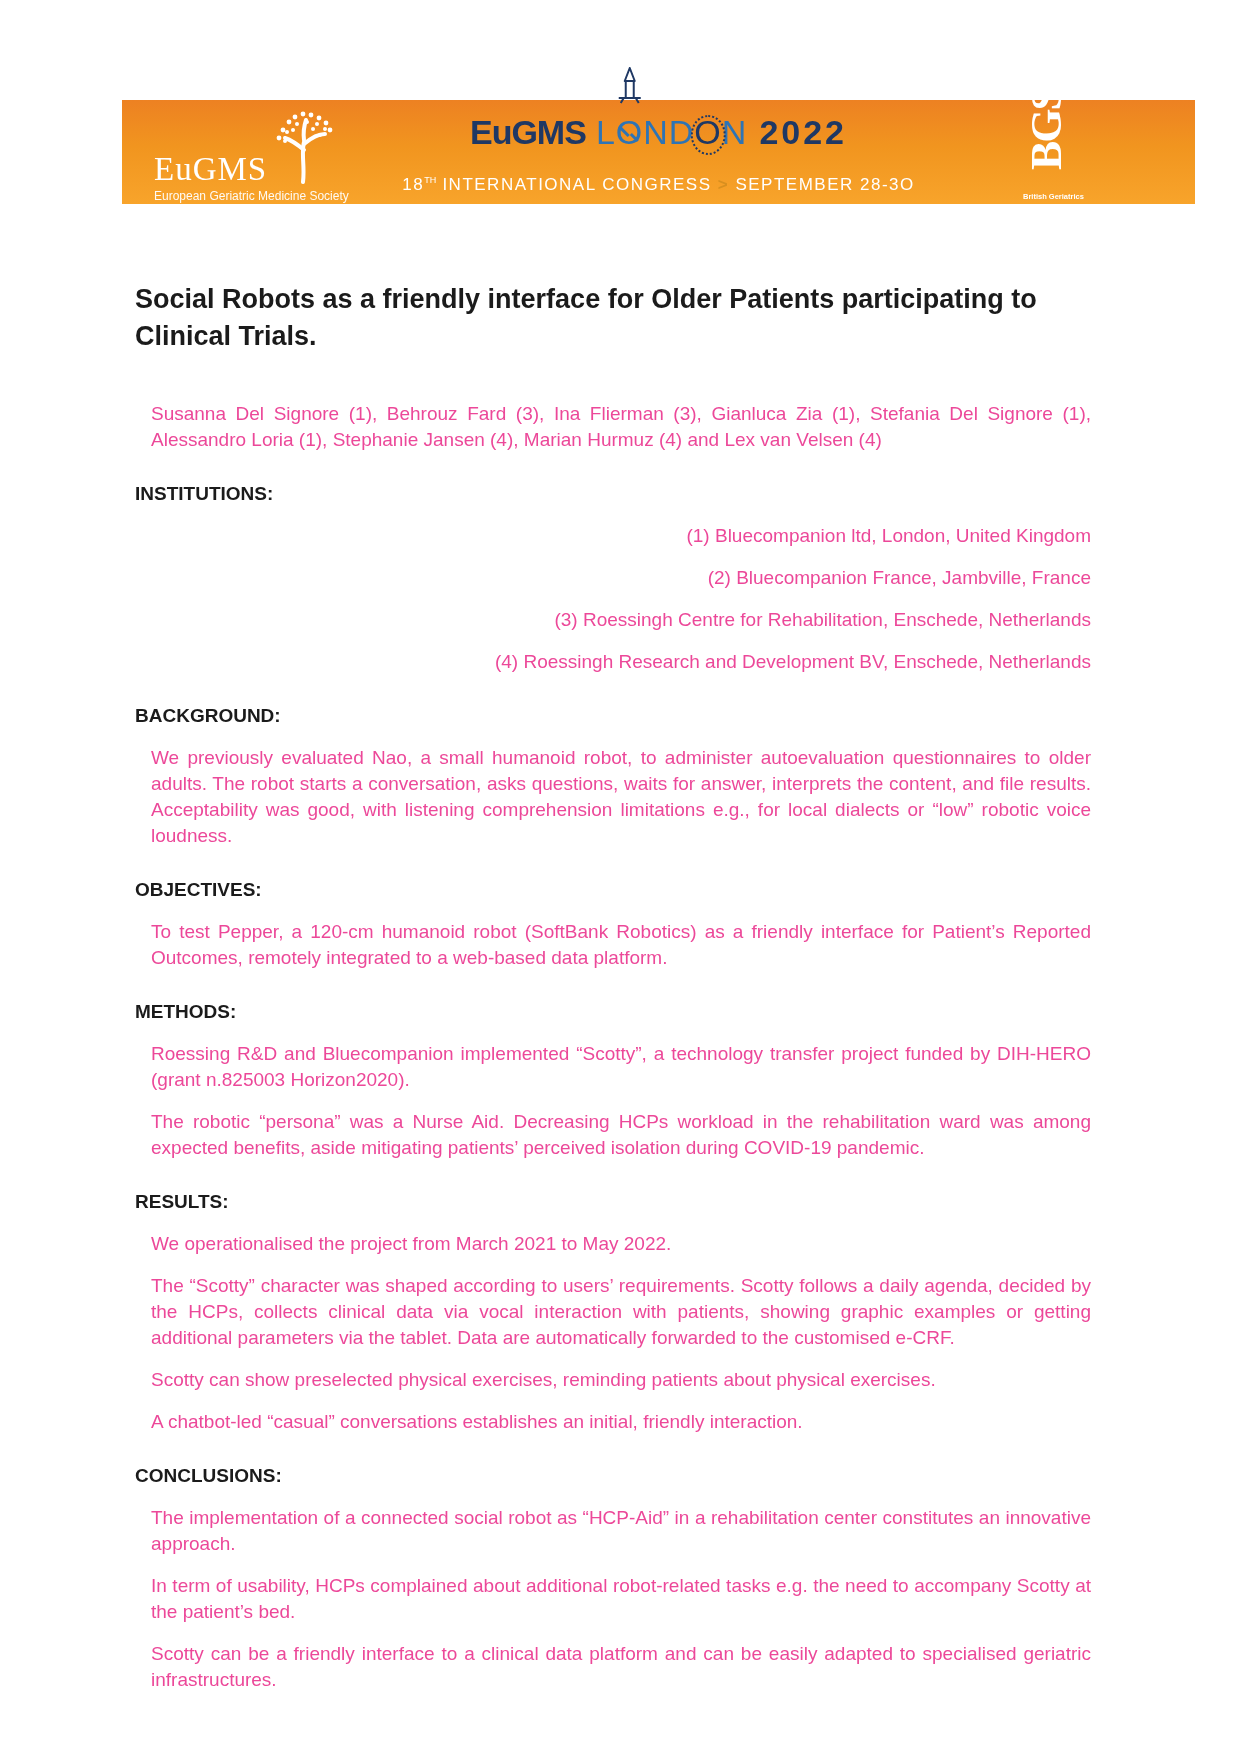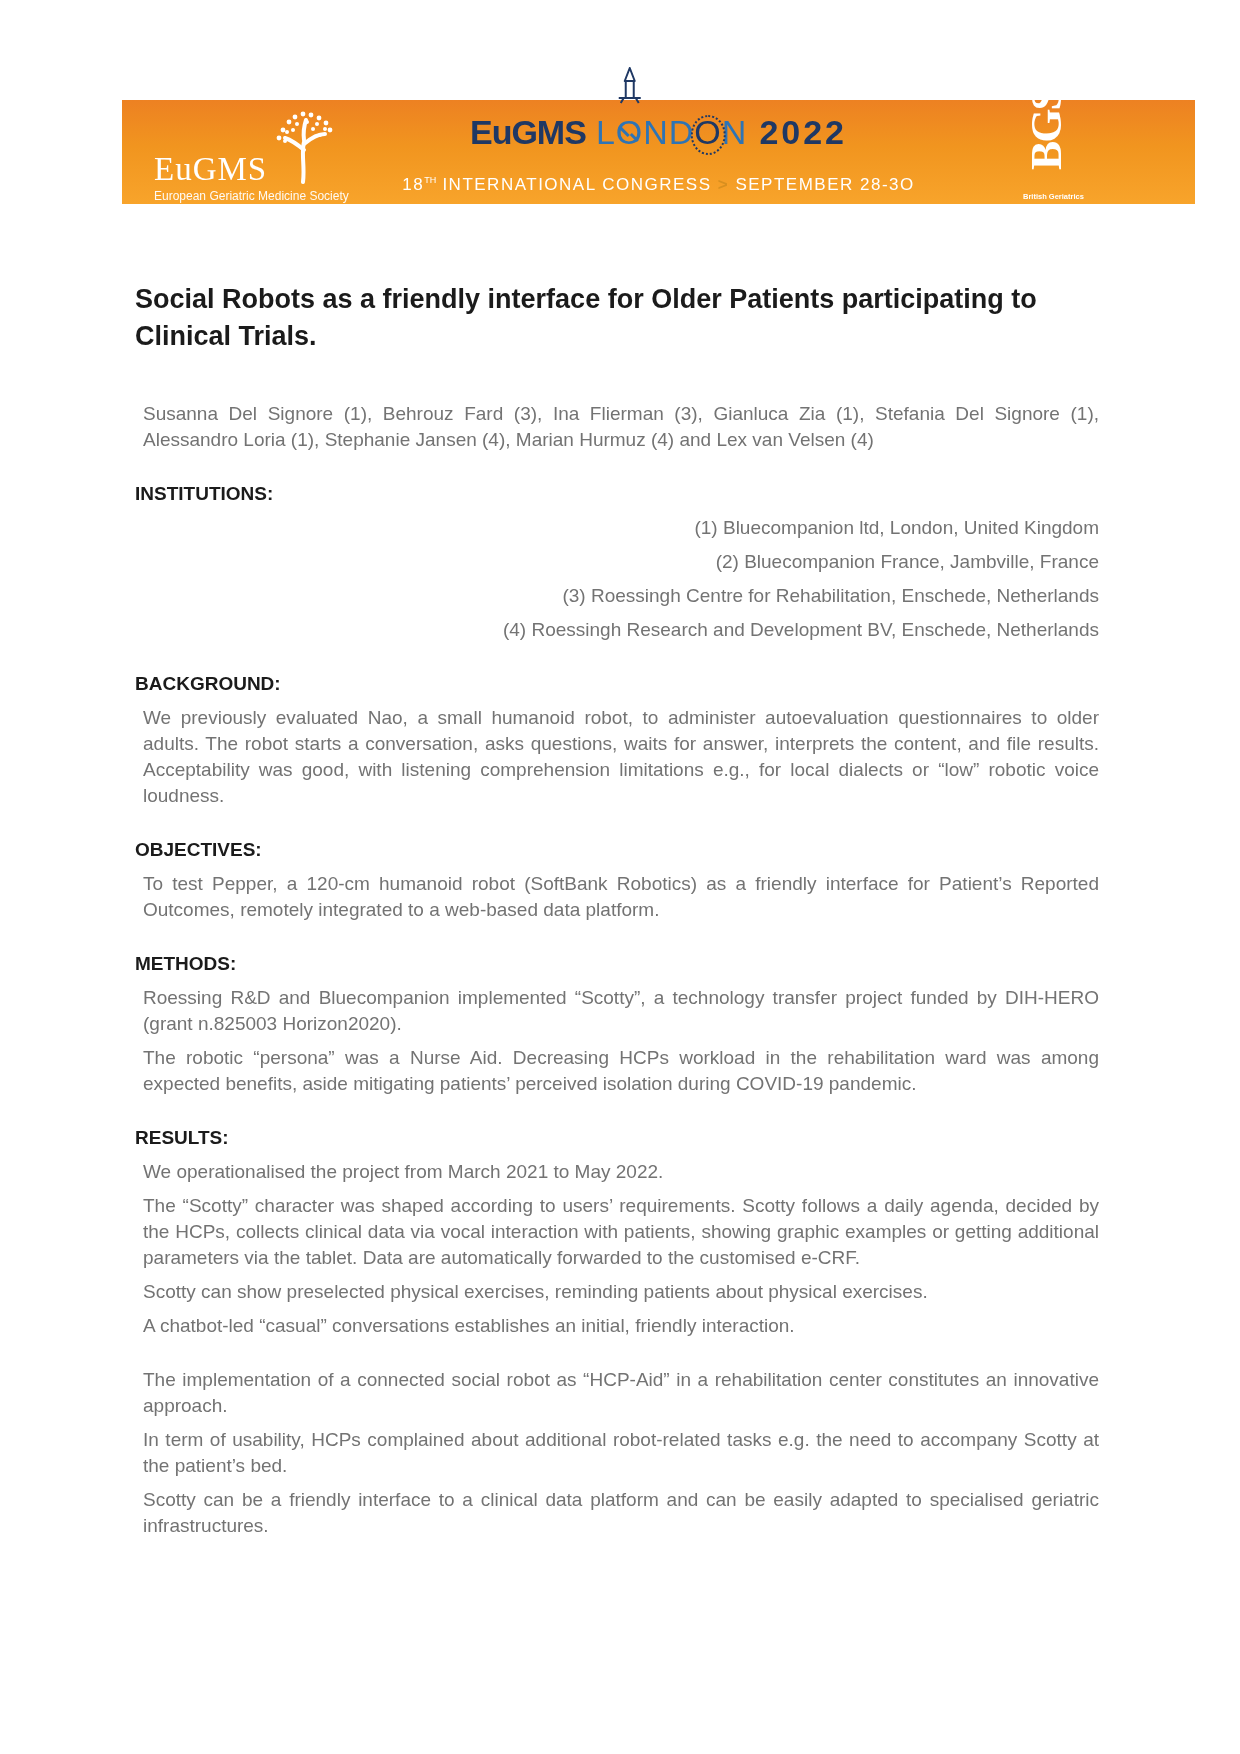--- a/index.html
+++ b/index.html
@@ -49,7 +49,7 @@
   section{margin-top:28px;}
   section.first{margin-top:0;}
   h2{margin:0;font-size:19px;line-height:26px;font-weight:700;color:#1b1b1b;}
-  p{margin:8px;font-size:19px;line-height:26px;text-align:justify;color:#737373;}
+  p{margin:16px;font-size:19px;line-height:26px;text-align:justify;color:#ec4899;}
   .no-justify p{text-align:right;}
 </style>
 </head>

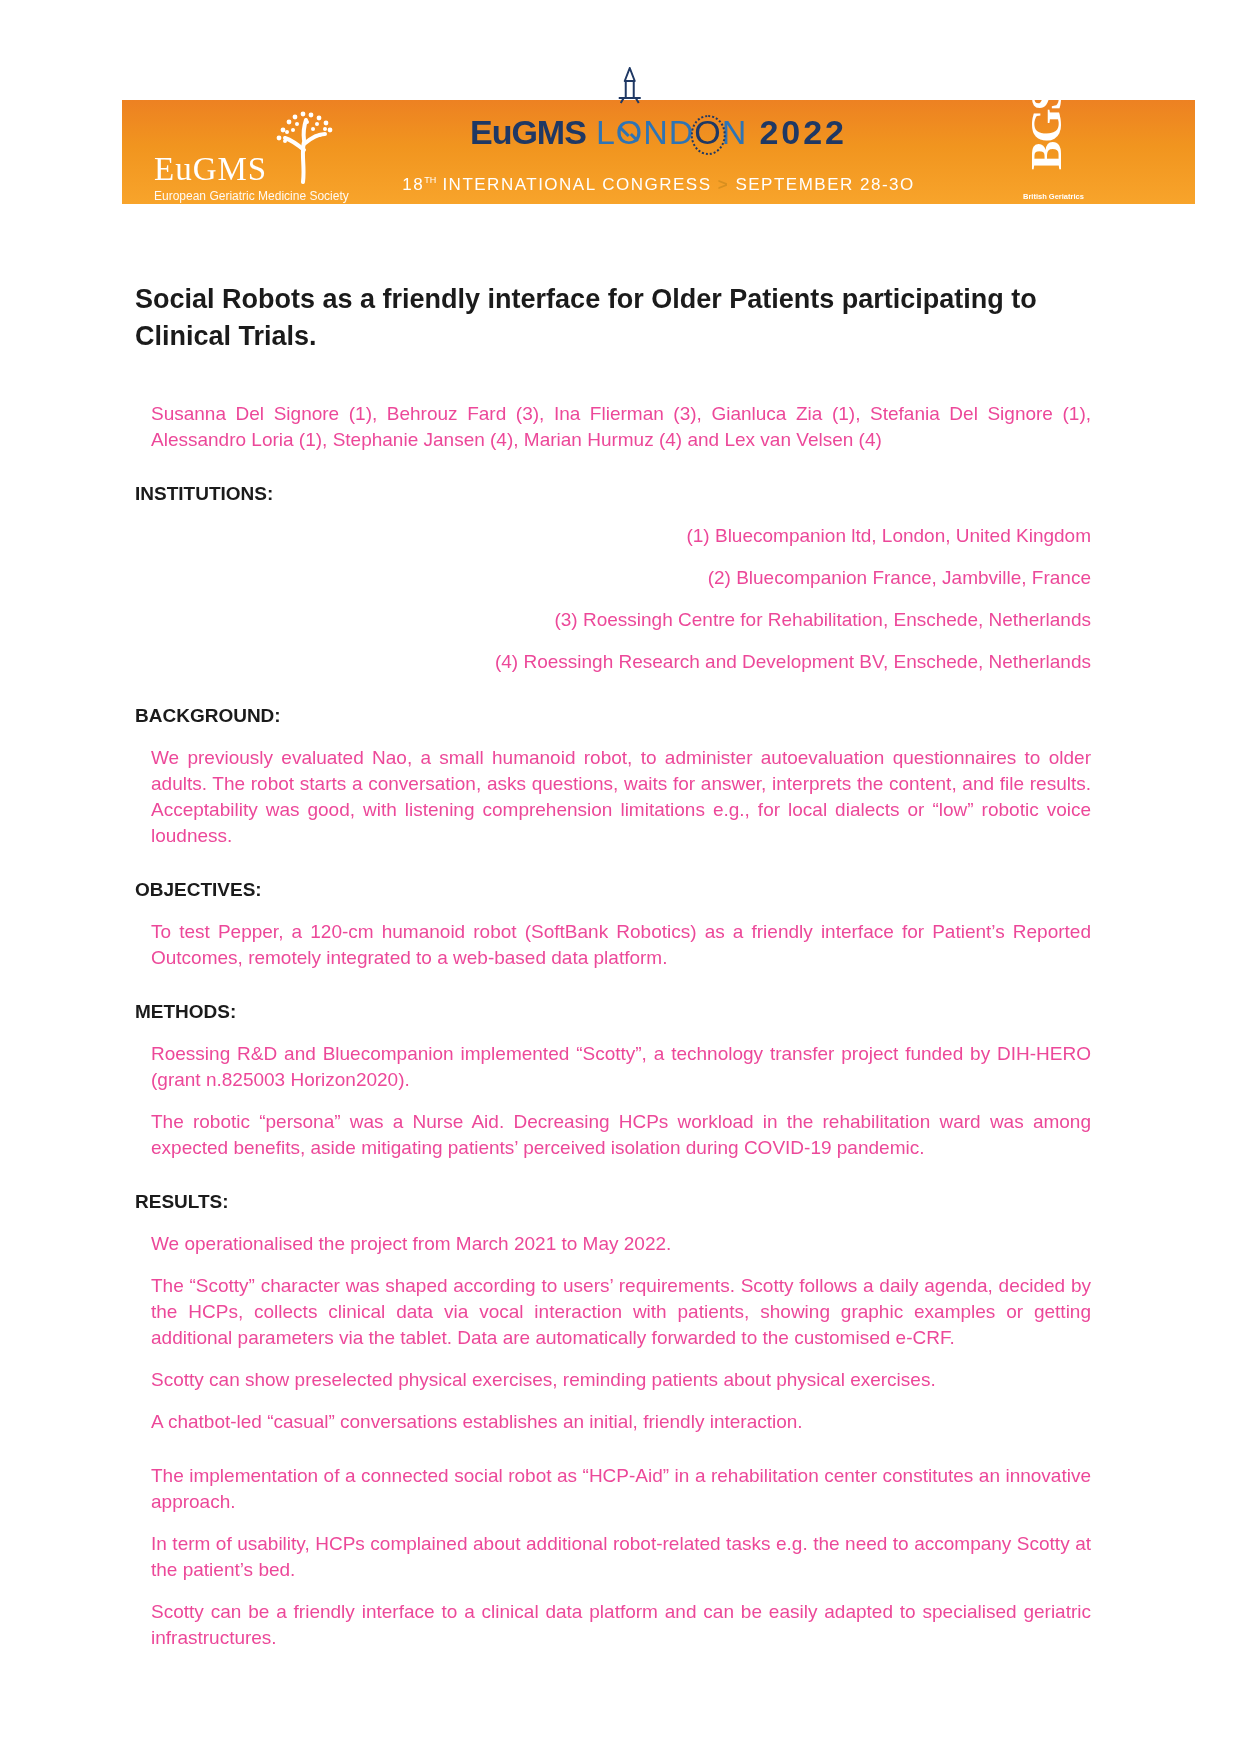--- a/index.html
+++ b/index.html
@@ -162,6 +162,7 @@
     </section>
 
     <section>
+      <h2>CONCLUSIONS:</h2>
       <p>The implementation of a connected social robot as “HCP-Aid” in a rehabilitation center constitutes an innovative approach.</p>
       <p>In term of usability, HCPs complained about additional robot-related tasks e.g. the need to accompany Scotty at the patient’s bed.</p>
       <p>Scotty can be a friendly interface to a clinical data platform and can be easily adapted to specialised geriatric infrastructures.</p>

